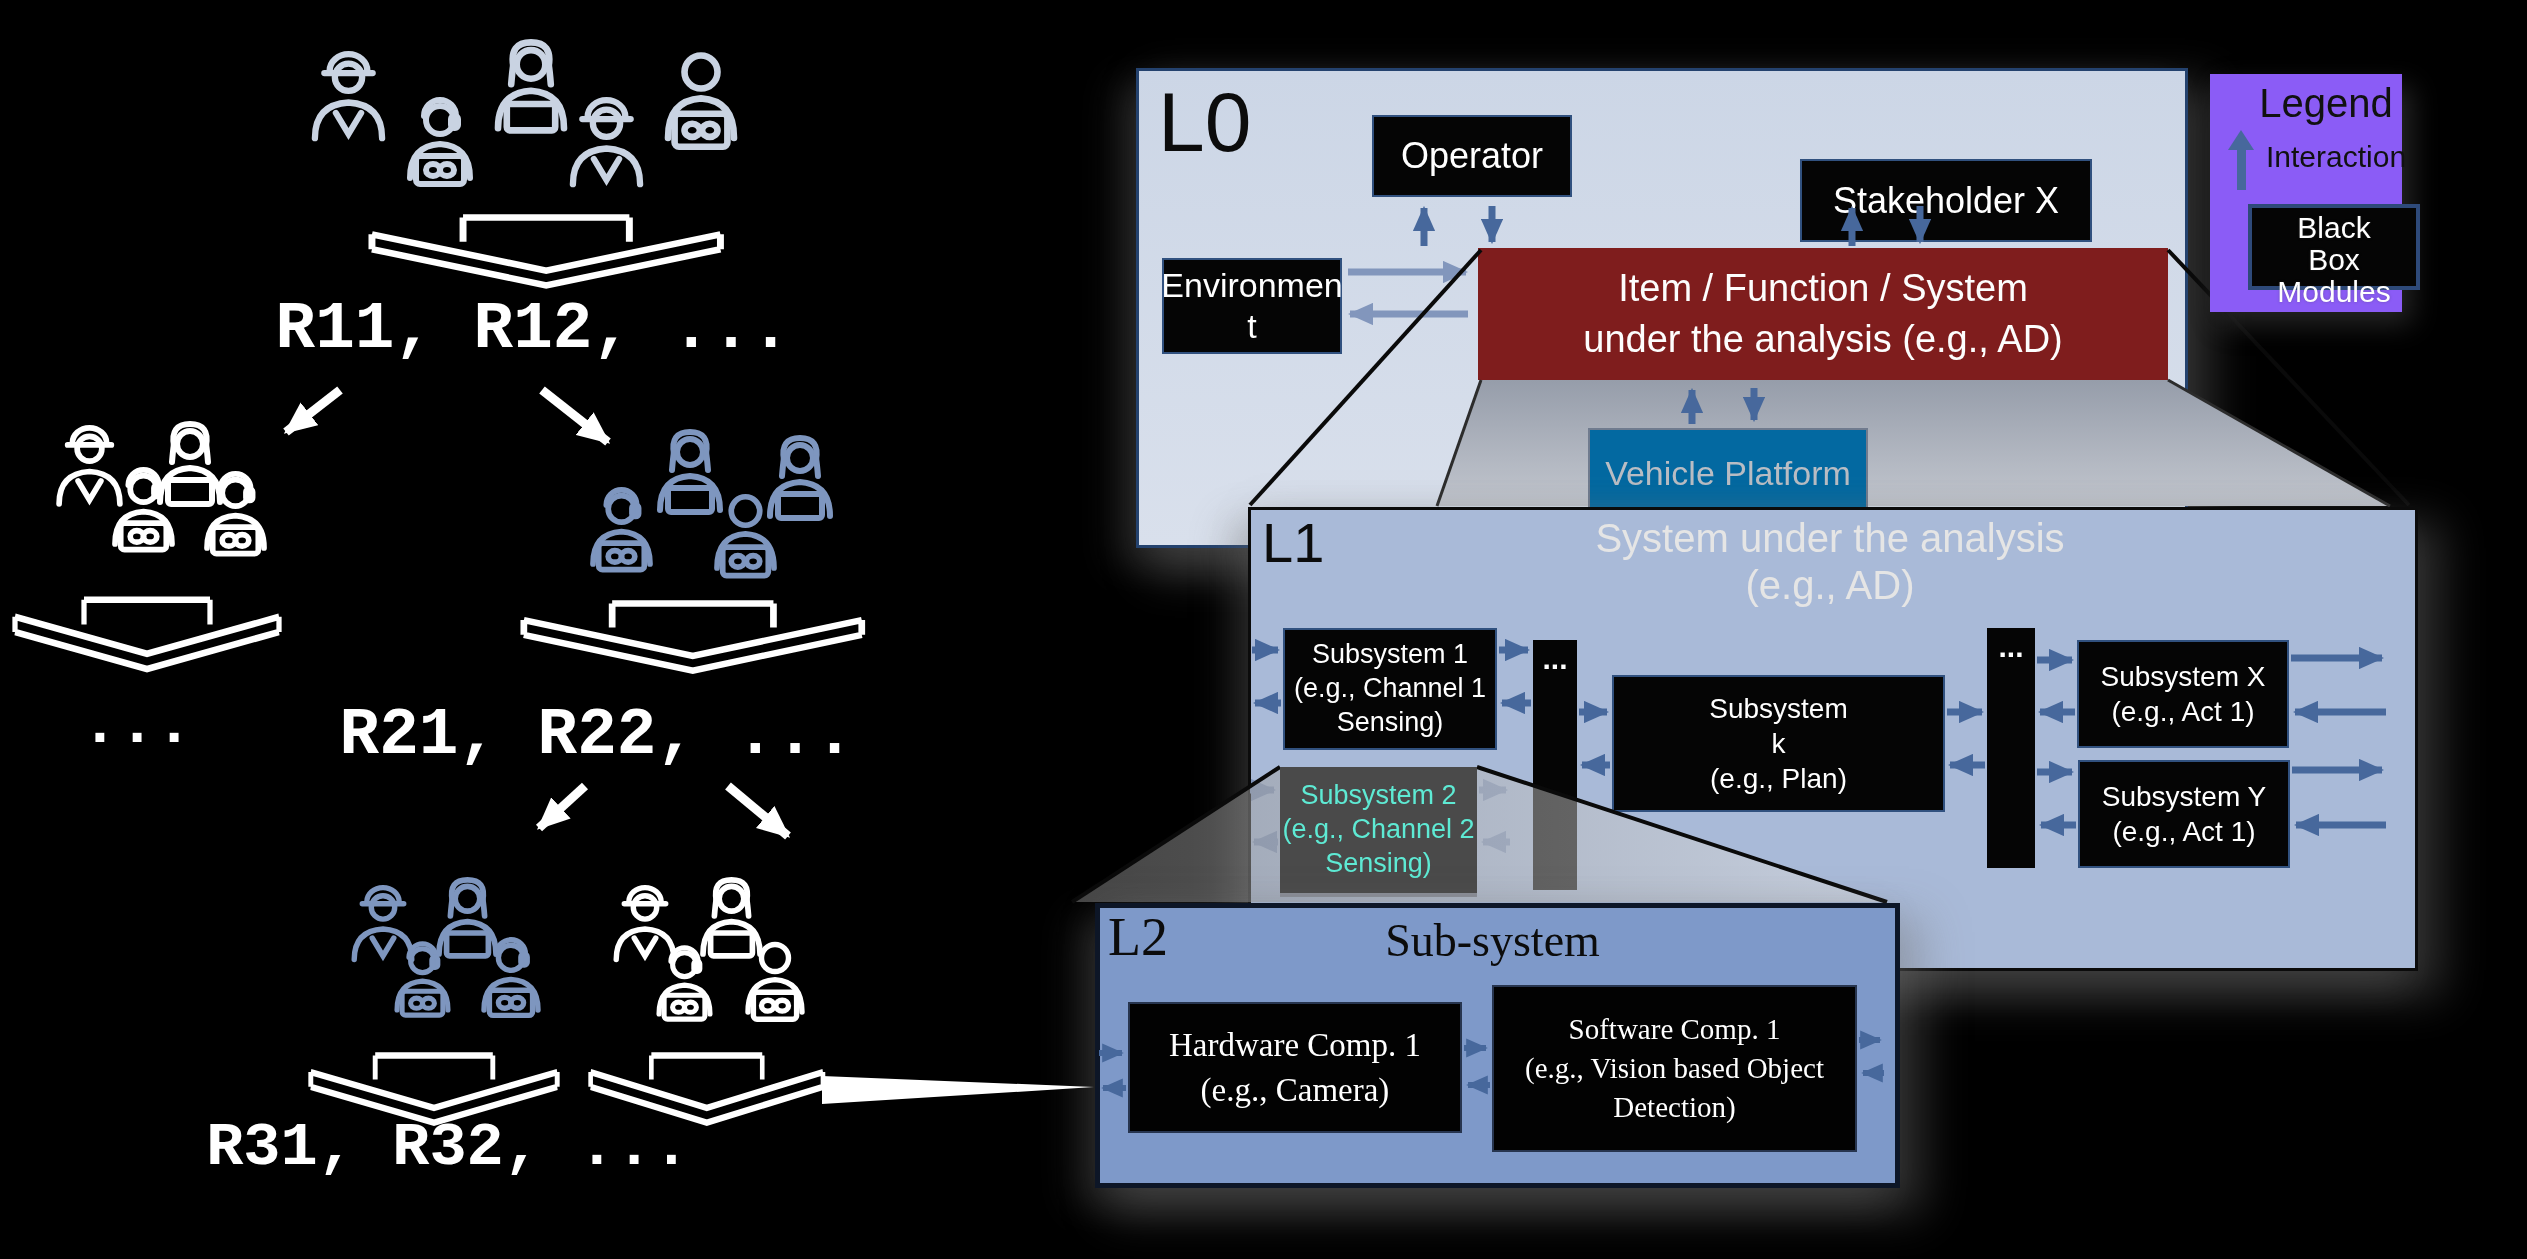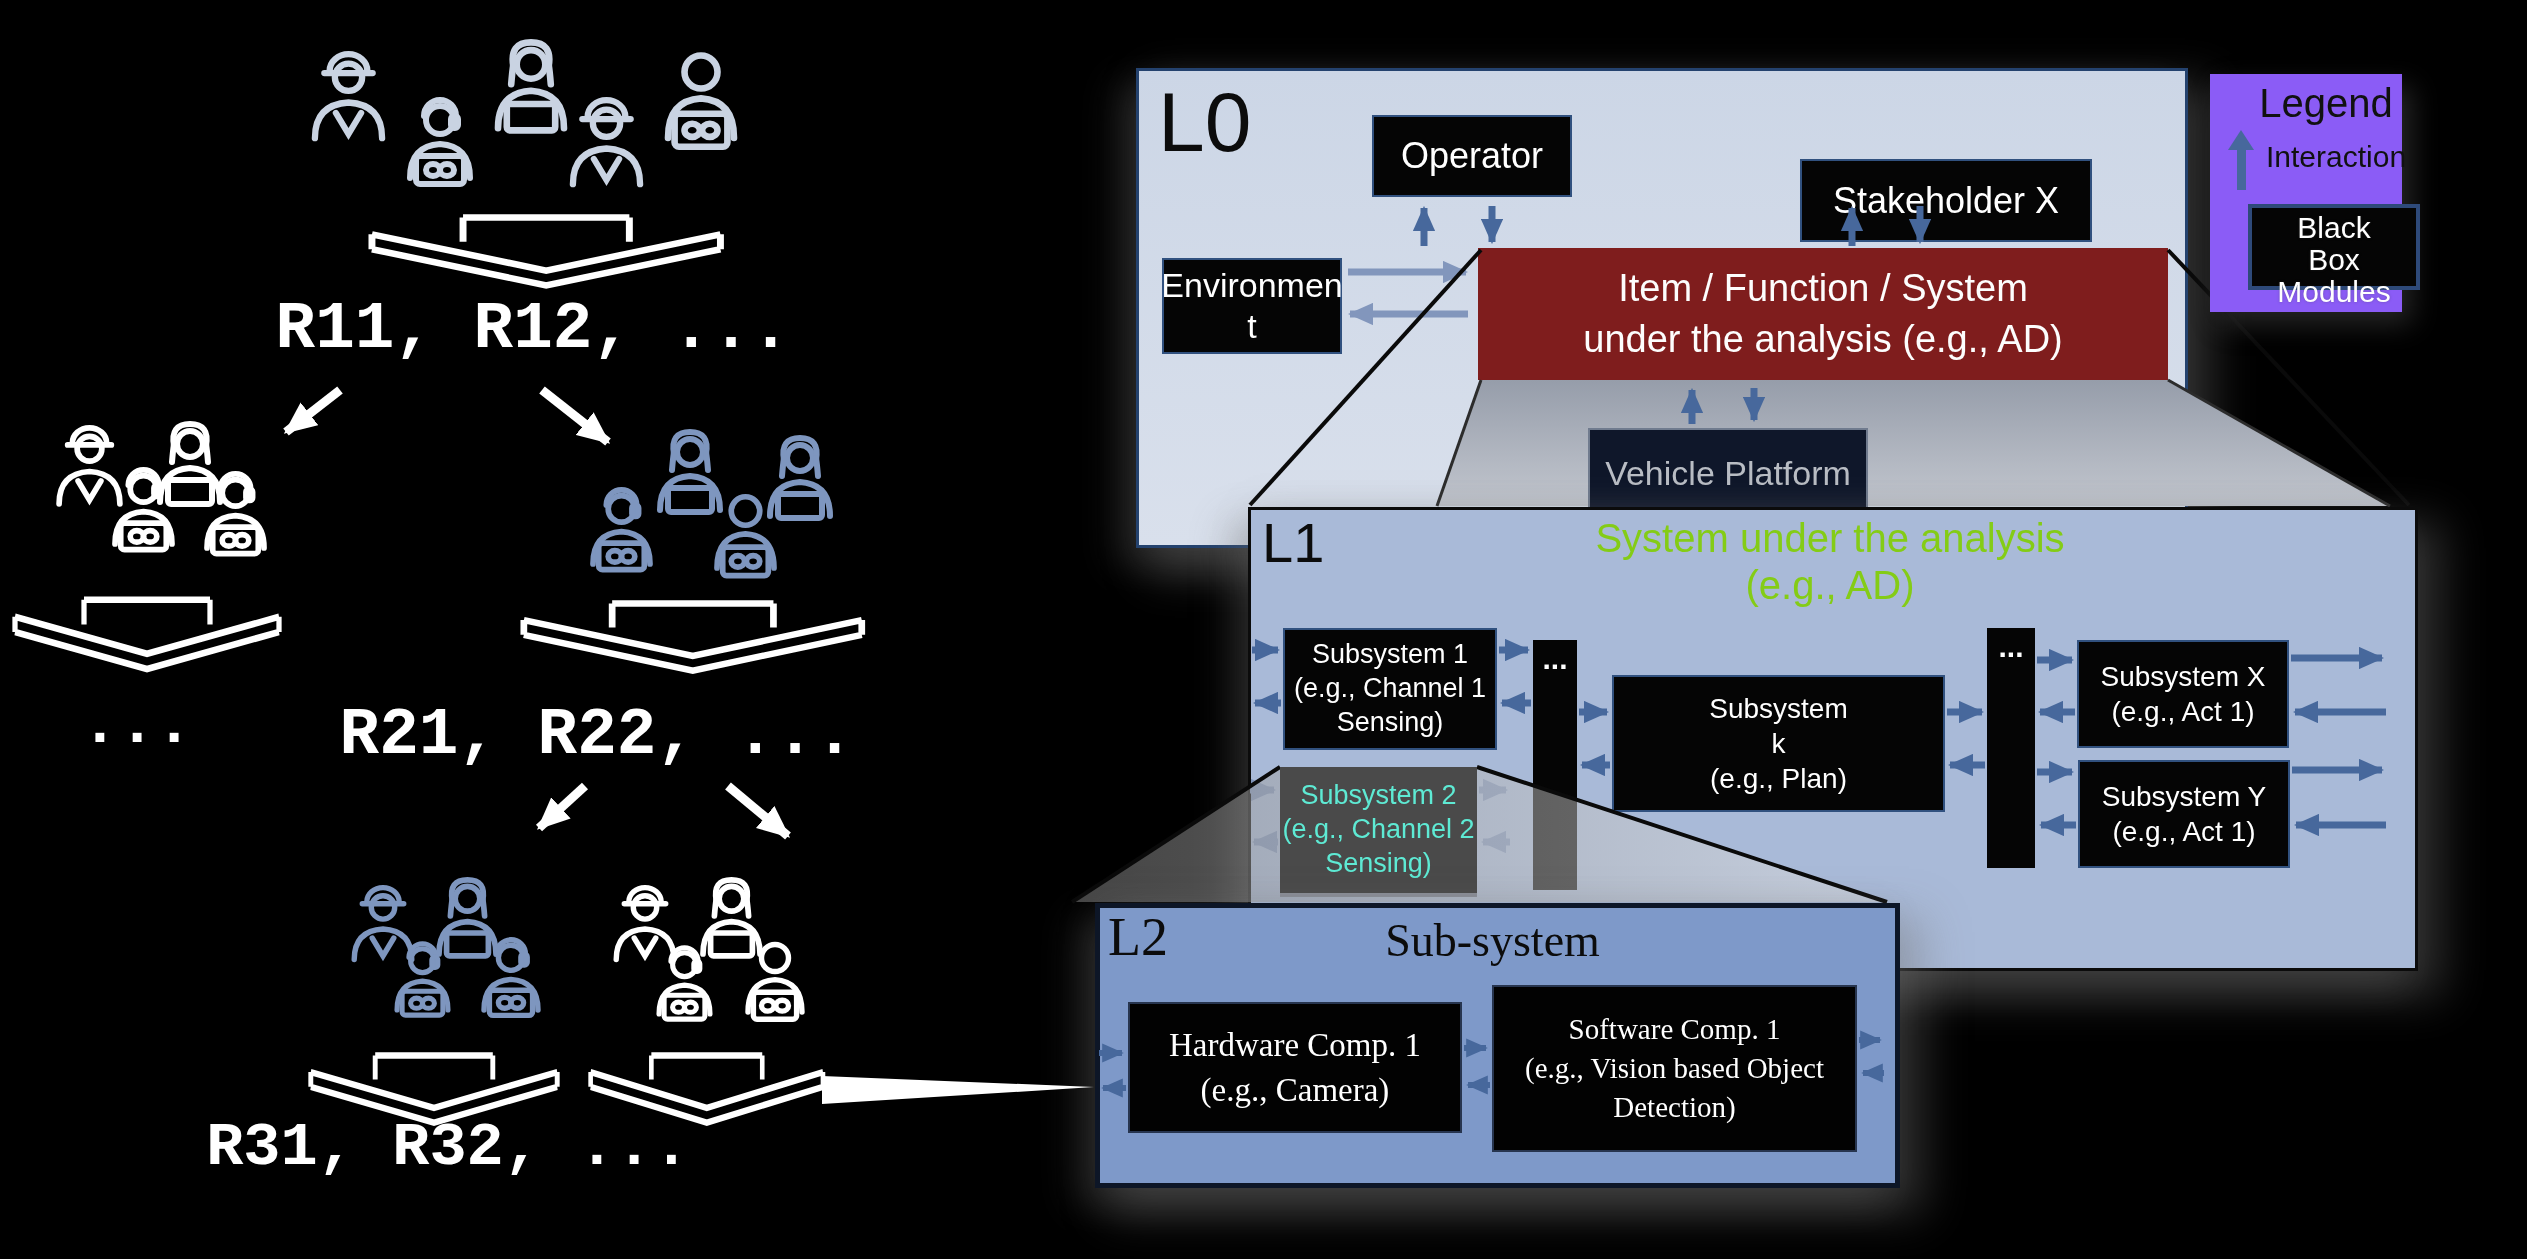--- a/index.html
+++ b/index.html
@@ -160,7 +160,7 @@
   </svg>
 
   <div class="flexc" style="left:1588px;top:428px;width:280px;height:90px;font-size:34px;
-       background:#0f172a;color:#b9bdc4;border:2px solid #707b8e;">Vehicle Platform</div>
+       background:#0369a1;color:#b9bdc4;border:2px solid #707b8e;">Vehicle Platform</div>
 
   <div class="abs" style="left:2210px;top:74px;width:192px;height:238px;background:#8b5cf6;
        box-shadow:10px 12px 26px rgba(110,110,110,.35);">

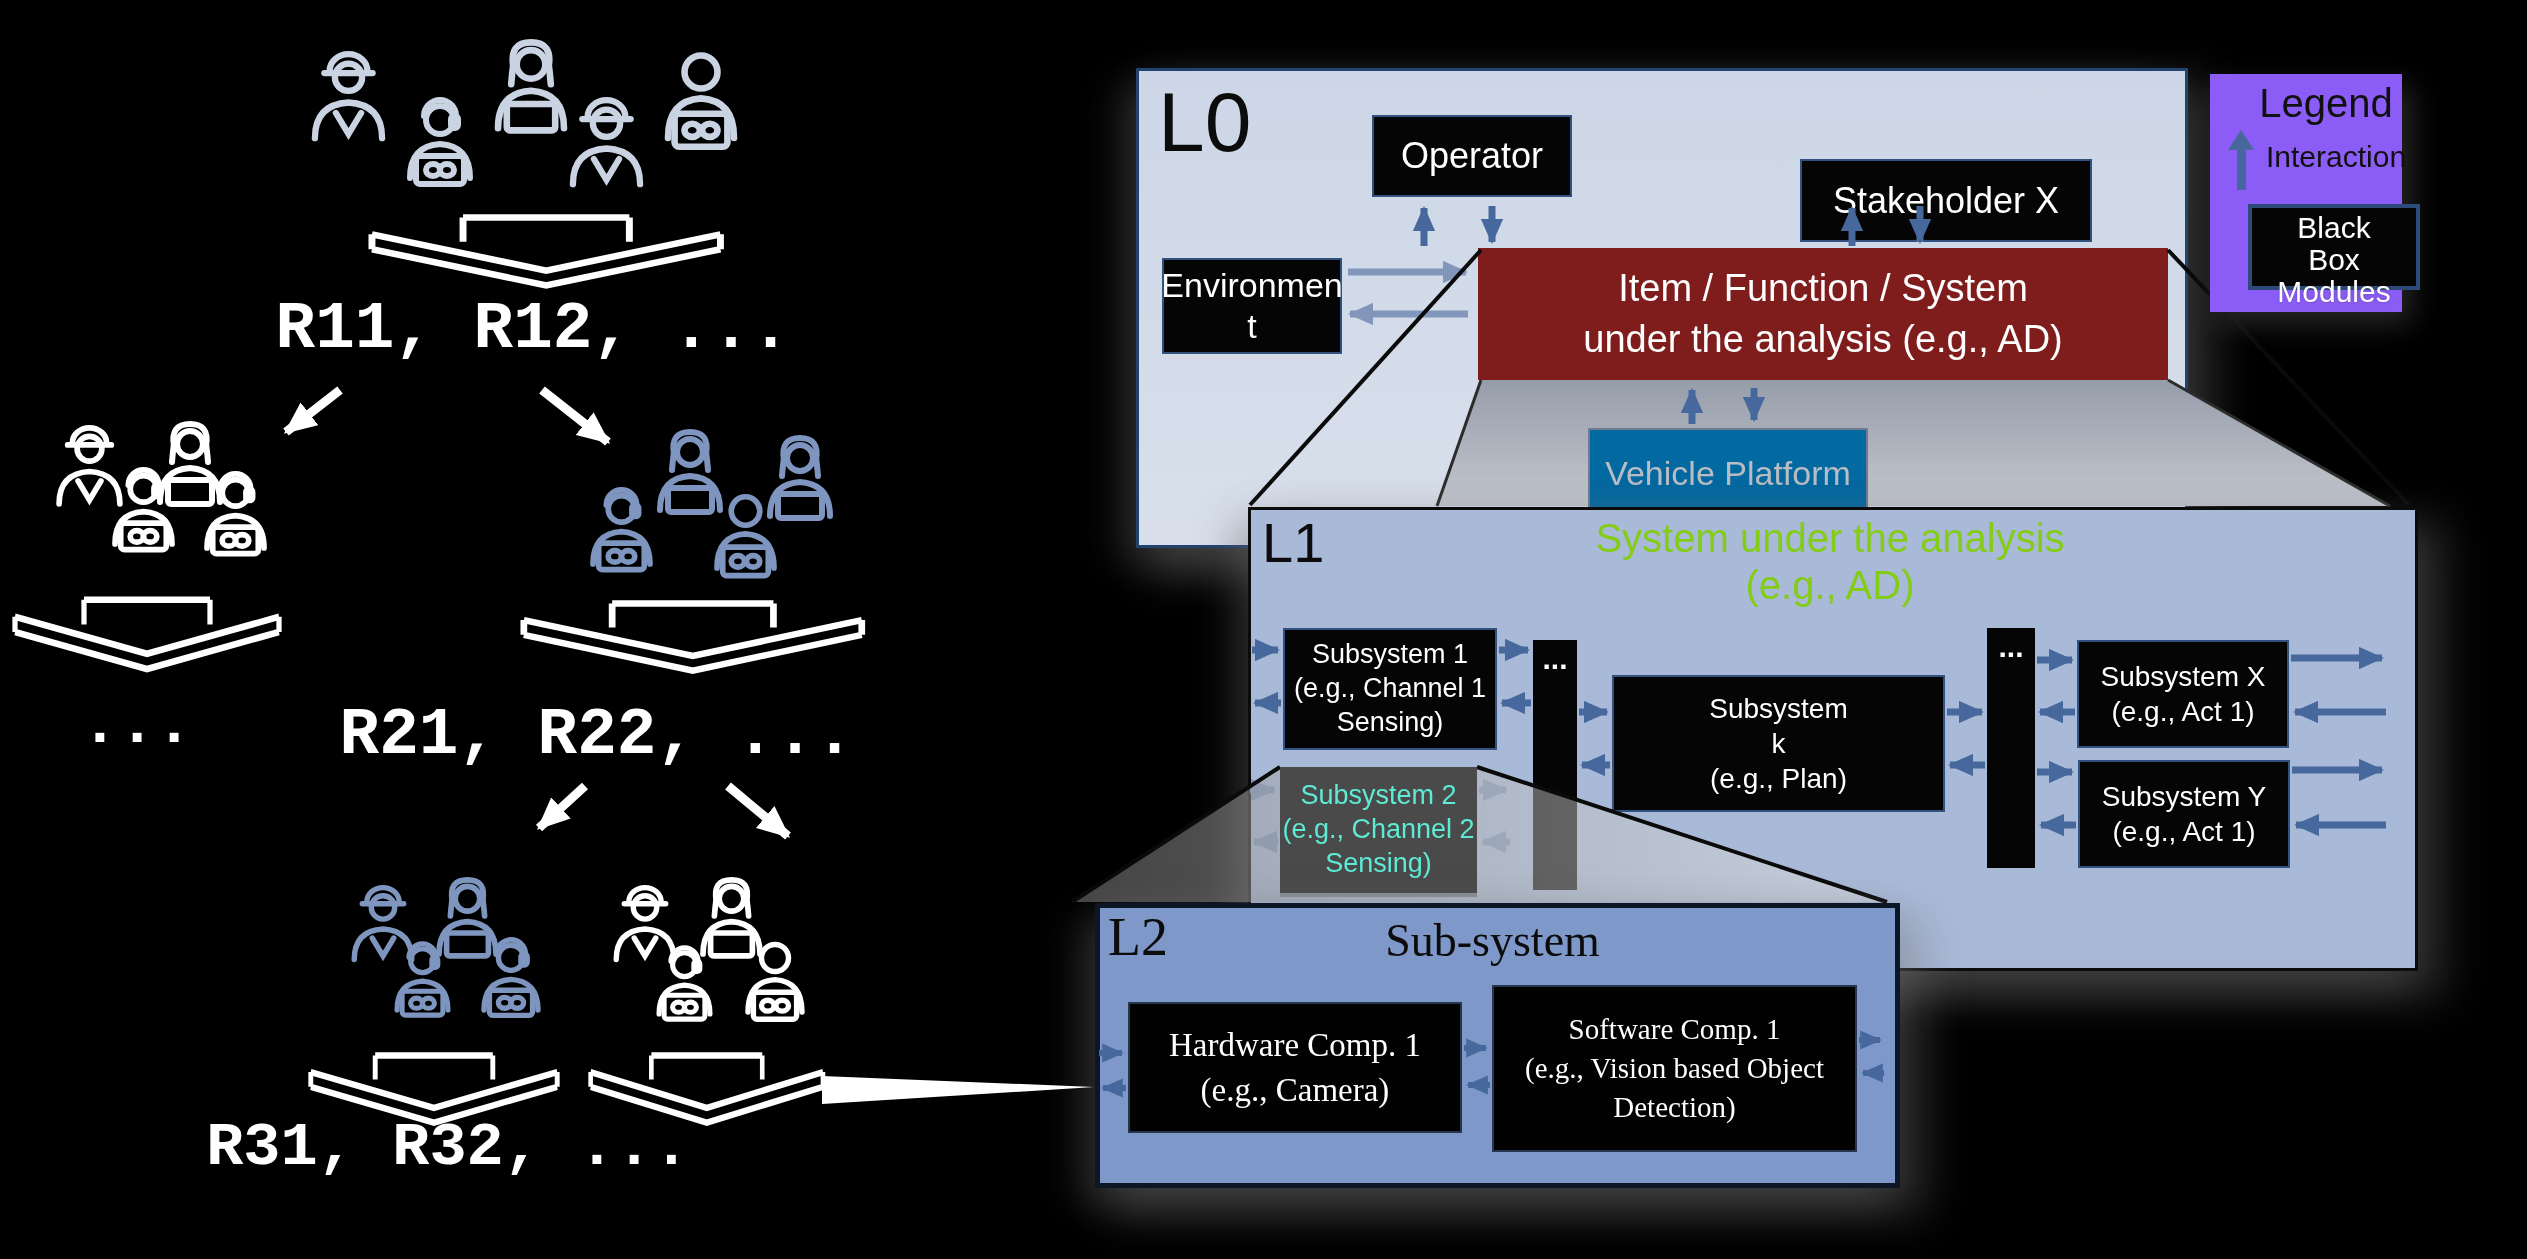--- a/index.html
+++ b/index.html
@@ -178,7 +178,7 @@
 
   <div class="abs shadowed" style="left:1248px;top:507px;width:1164px;height:458px;background:#a9bad8;border:3px solid #0b0b0b;"></div>
   <div class="abs" style="left:1262px;top:510px;font-size:56px;color:#0c0c0c;">L1</div>
-  <div class="flexc" style="left:1248px;top:514px;width:1164px;height:96px;font-size:40px;color:#84cc16;line-height:1.18;">System under the analysis
+  <div class="flexc" style="left:1248px;top:514px;width:1164px;height:96px;font-size:40px;color:#e5e5e5;line-height:1.18;">System under the analysis
 (e.g., AD)</div>
   <div class="flexc bb" style="left:1283px;top:628px;width:214px;height:122px;font-size:27px;line-height:1.25;">Subsystem 1
 (e.g., Channel 1

